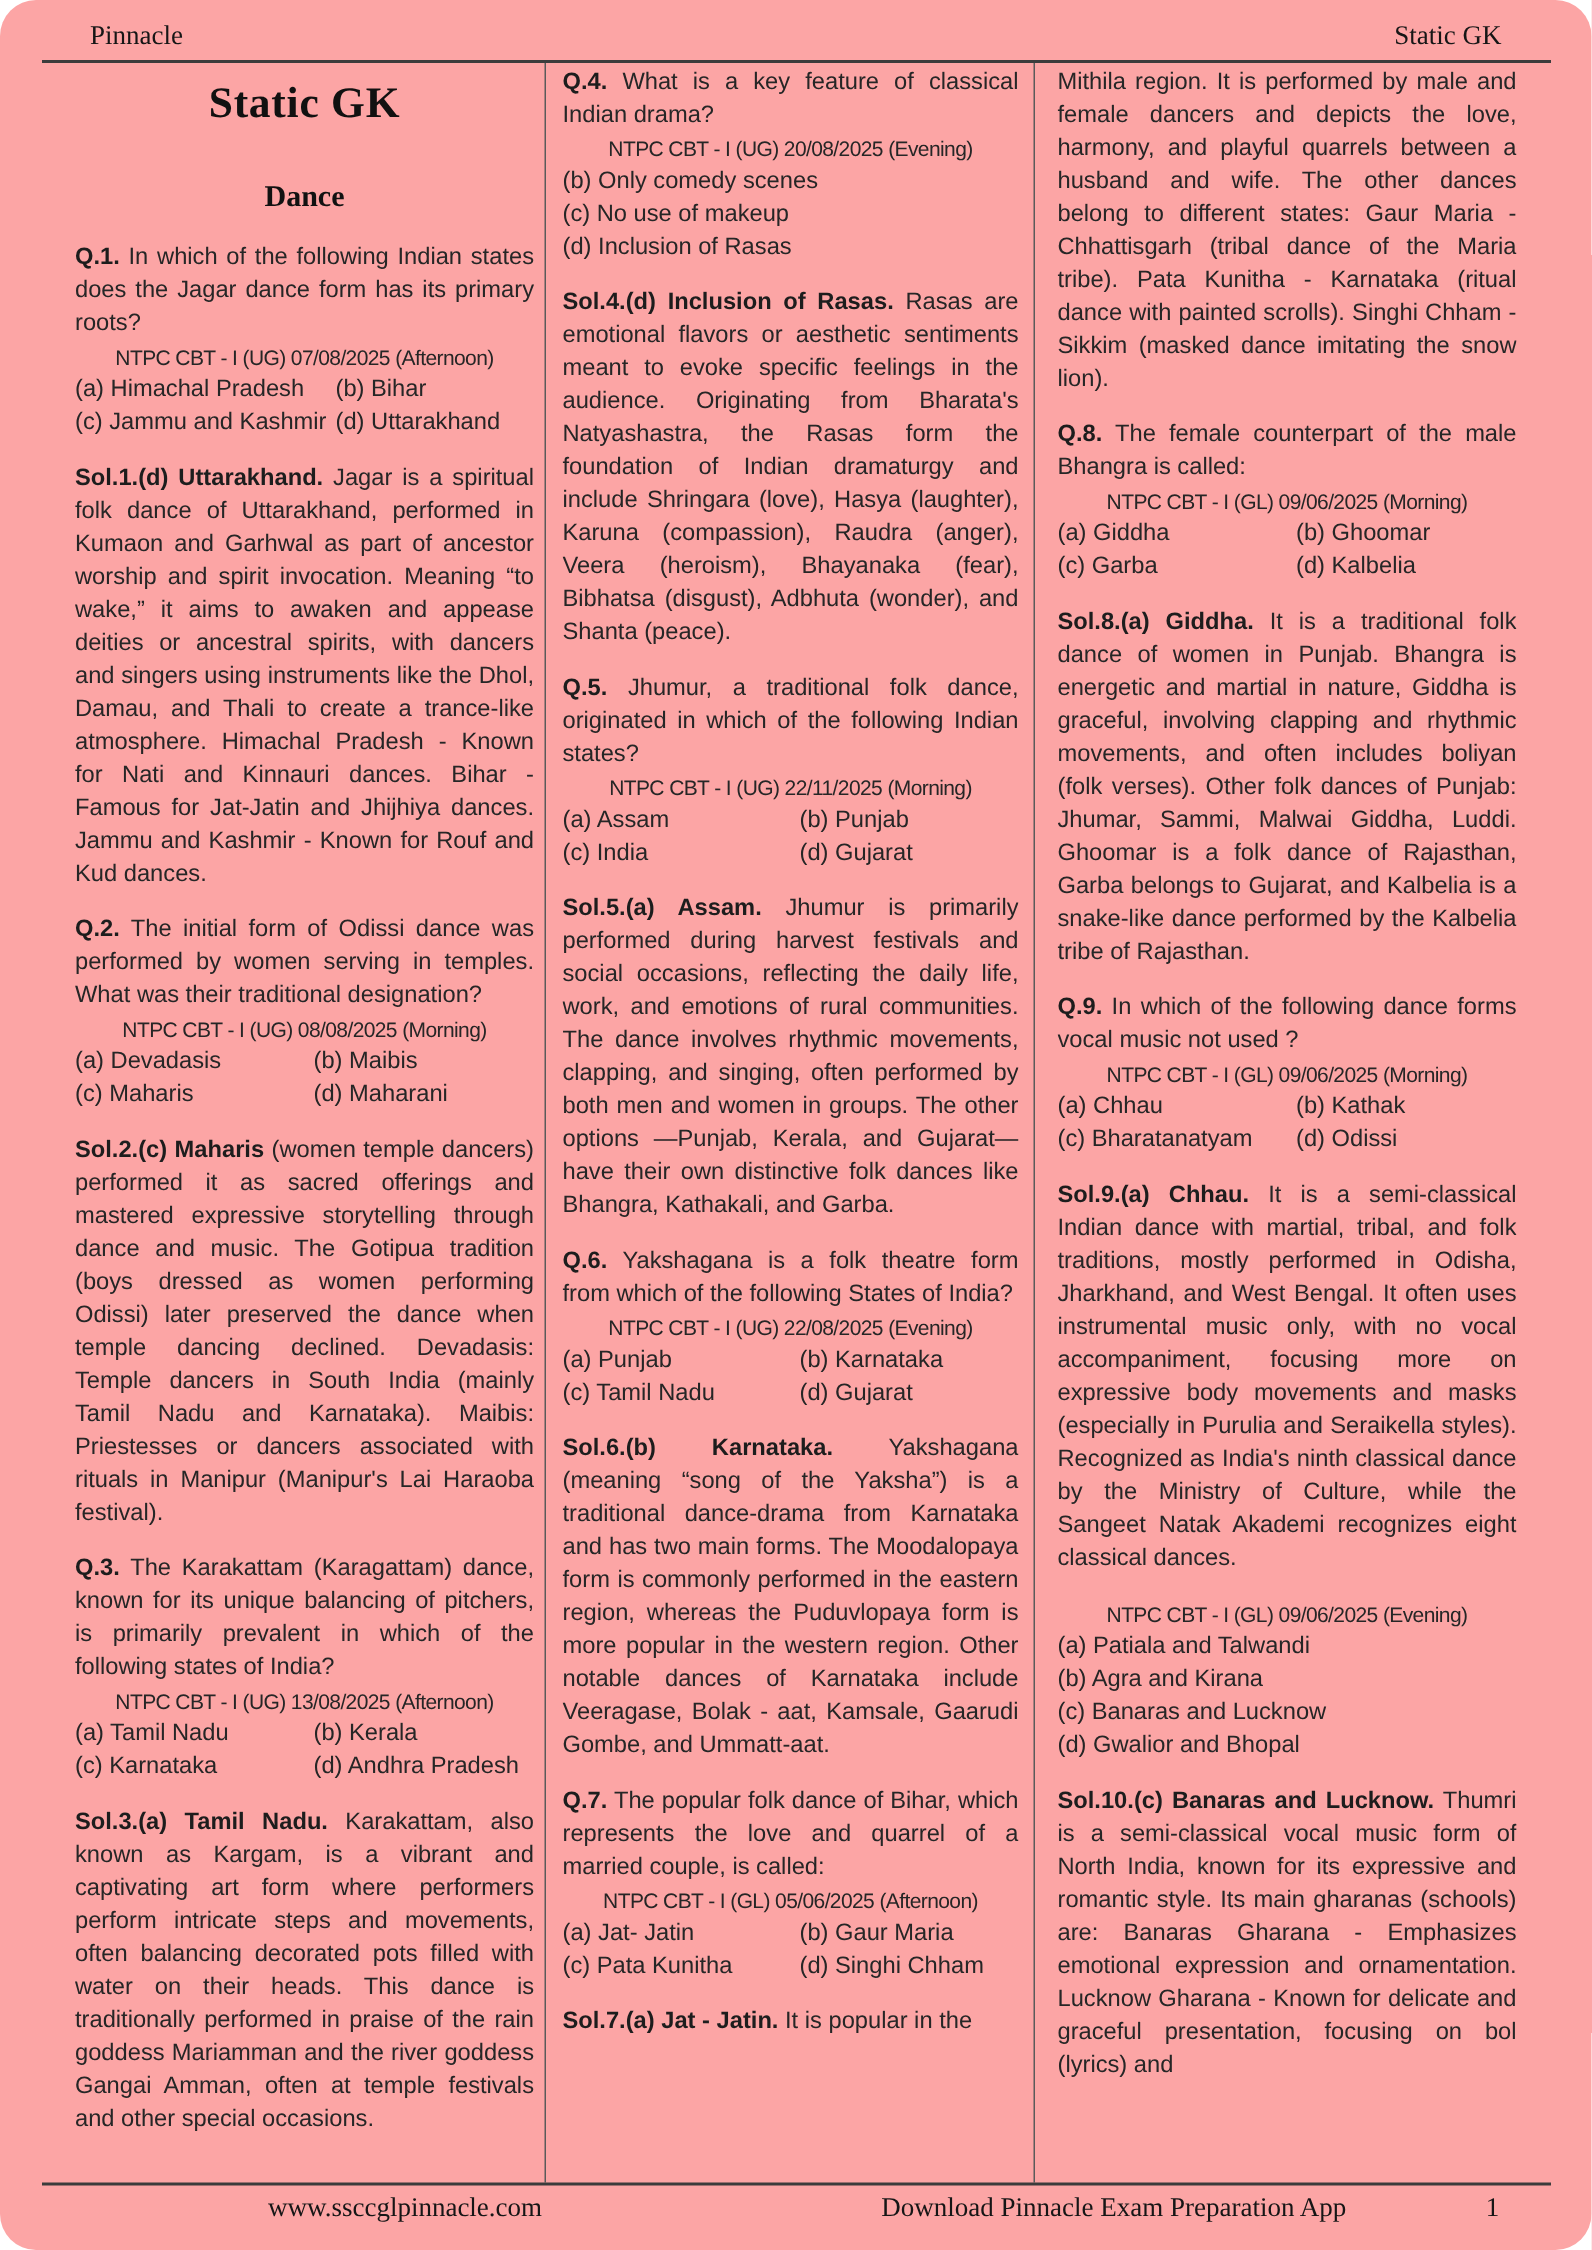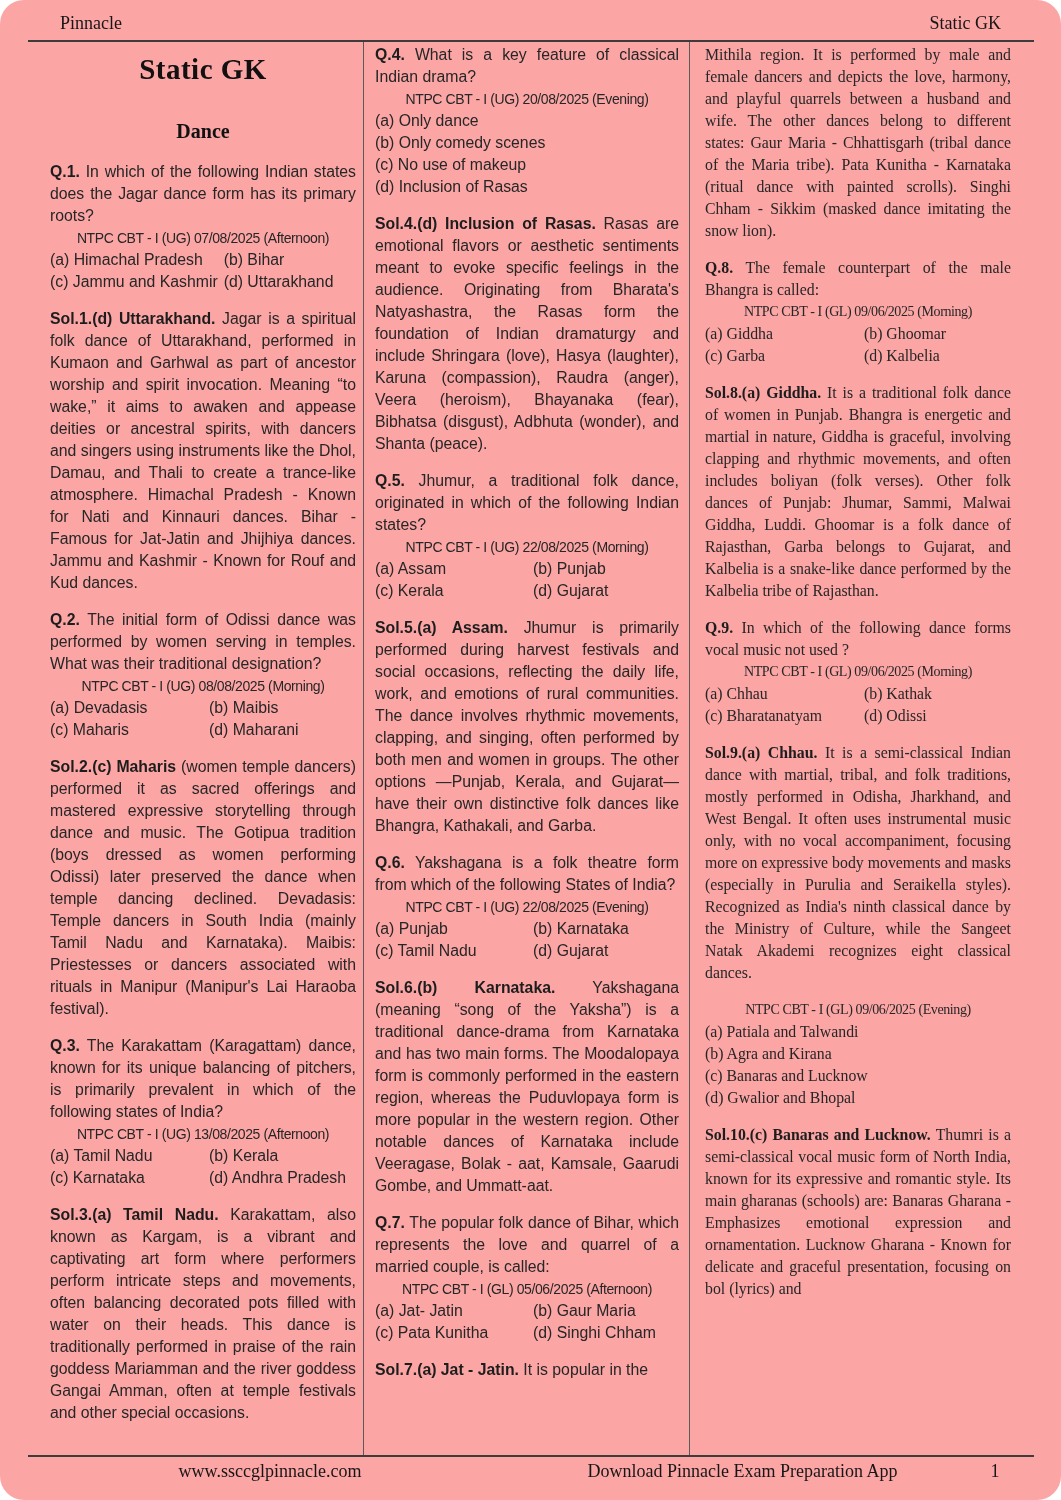--- a/index.html
+++ b/index.html
@@ -37,7 +37,7 @@
   }
   .col-1 { left:50px;  width:306px; }
   .col-2 { left:375px; width:304px; }
-  .col-3 { left:705px; width:306px;font-family:Liberation Serif, serif; }
+  .col-3 { left:705px; width:306px; }
   .page-title {
     font-family:"Liberation Serif", serif; font-weight:bold;
     font-size:29px; letter-spacing:0.5px; color:#111;

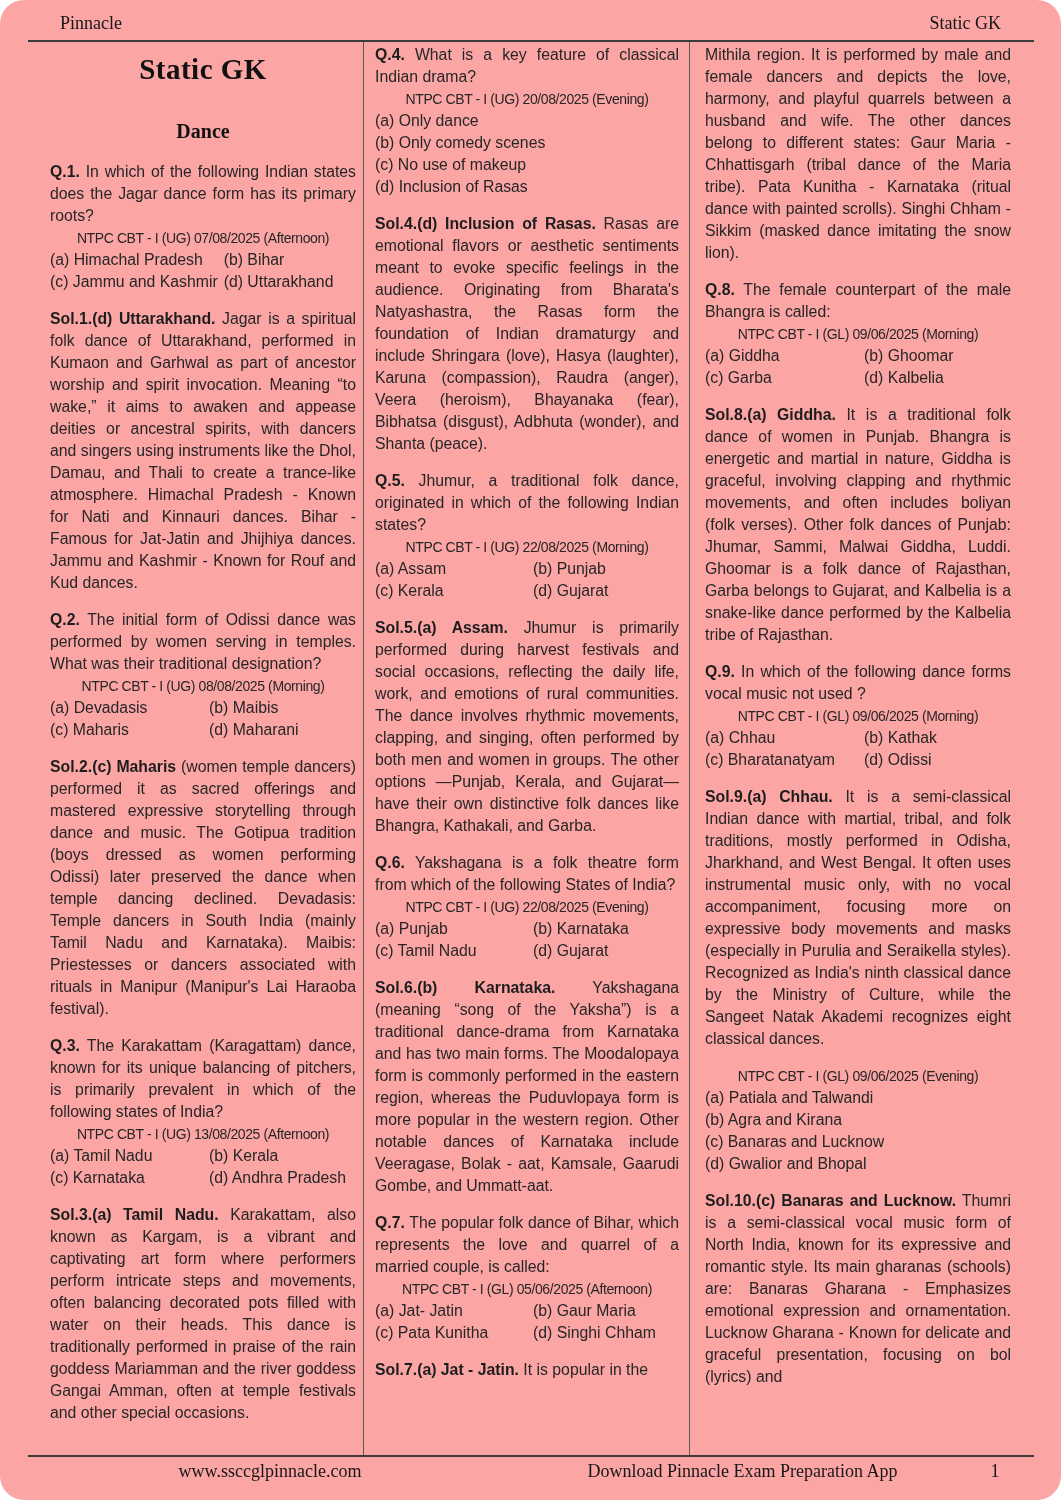--- a/index.html
+++ b/index.html
@@ -130,7 +130,6 @@
         <p class="para"><b>Q.4.</b> What is a key feature of classical Indian drama?</p>
         <div class="exam">NTPC CBT - I (UG) 20/08/2025 (Evening)</div>
         <div class="options cols-1">
-          <div class="opt">(a) Only dance</div>
           <div class="opt">(b) Only comedy scenes</div>
           <div class="opt">(c) No use of makeup</div>
           <div class="opt">(d) Inclusion of Rasas</div>

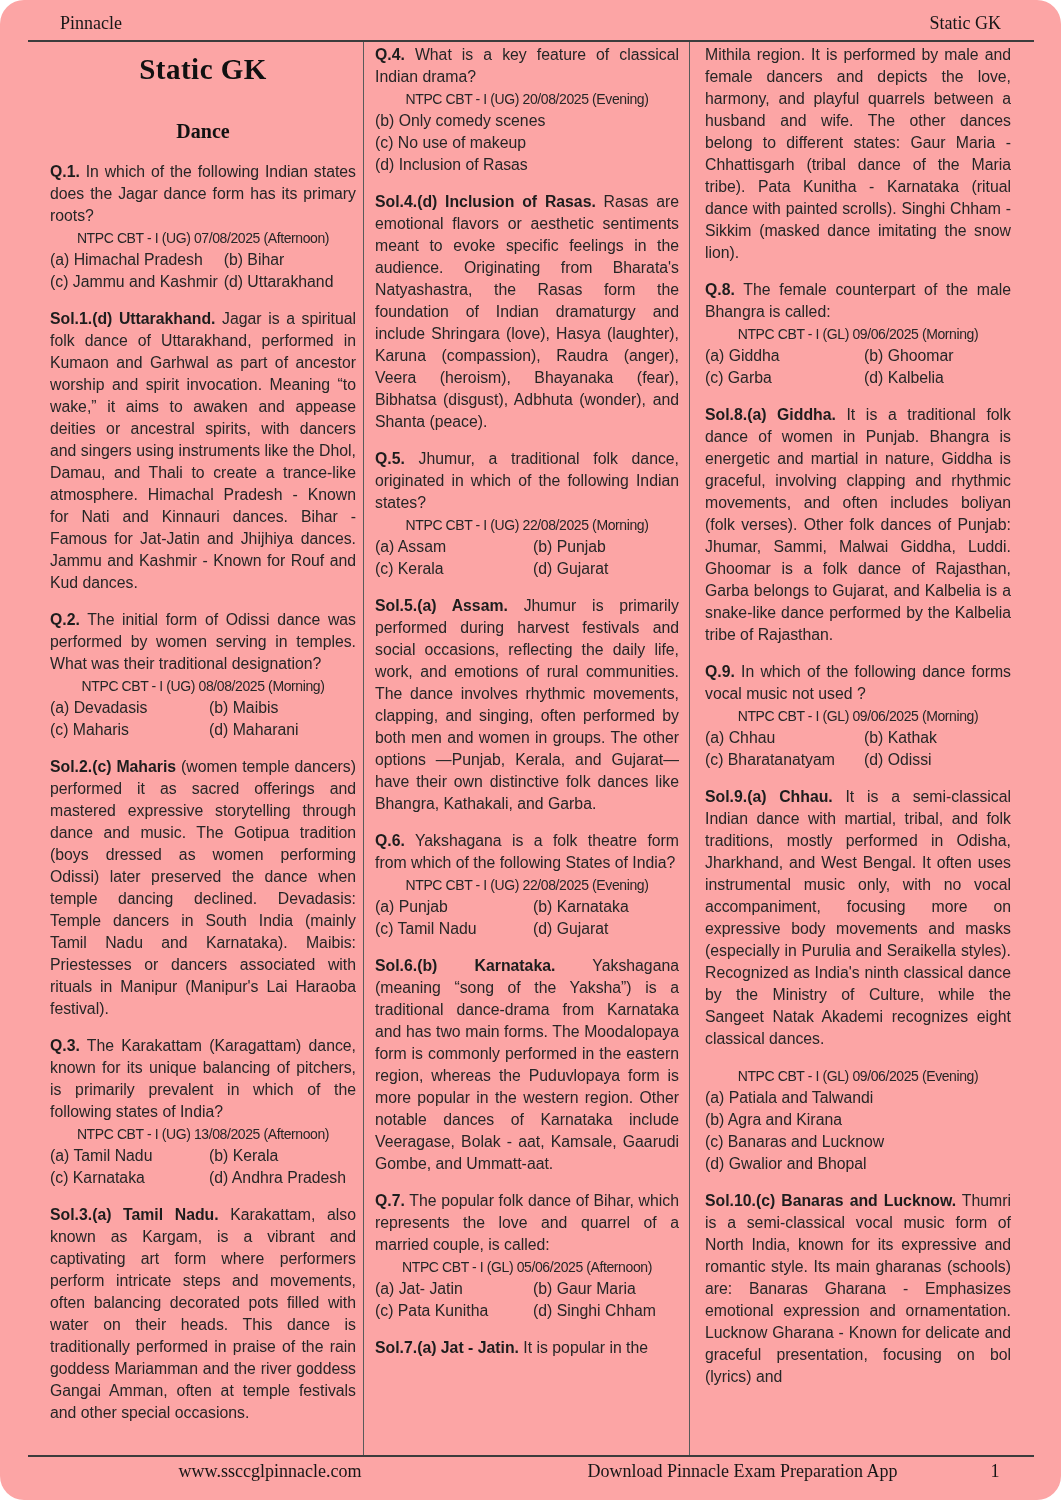--- a/index.html
+++ b/index.html
@@ -140,7 +140,7 @@
       </div>
       <div class="block">
         <p class="para"><b>Q.5.</b> Jhumur, a traditional folk dance, originated in which of the following Indian states?</p>
-        <div class="exam">NTPC CBT - I (UG) 22/08/2025 (Morning)</div>
+        <div class="exam">NTPC CBT - I (UG) 22/11/2025 (Morning)</div>
         <div class="options cols-2">
           <div class="opt">(a) Assam</div>
           <div class="opt">(b) Punjab</div>

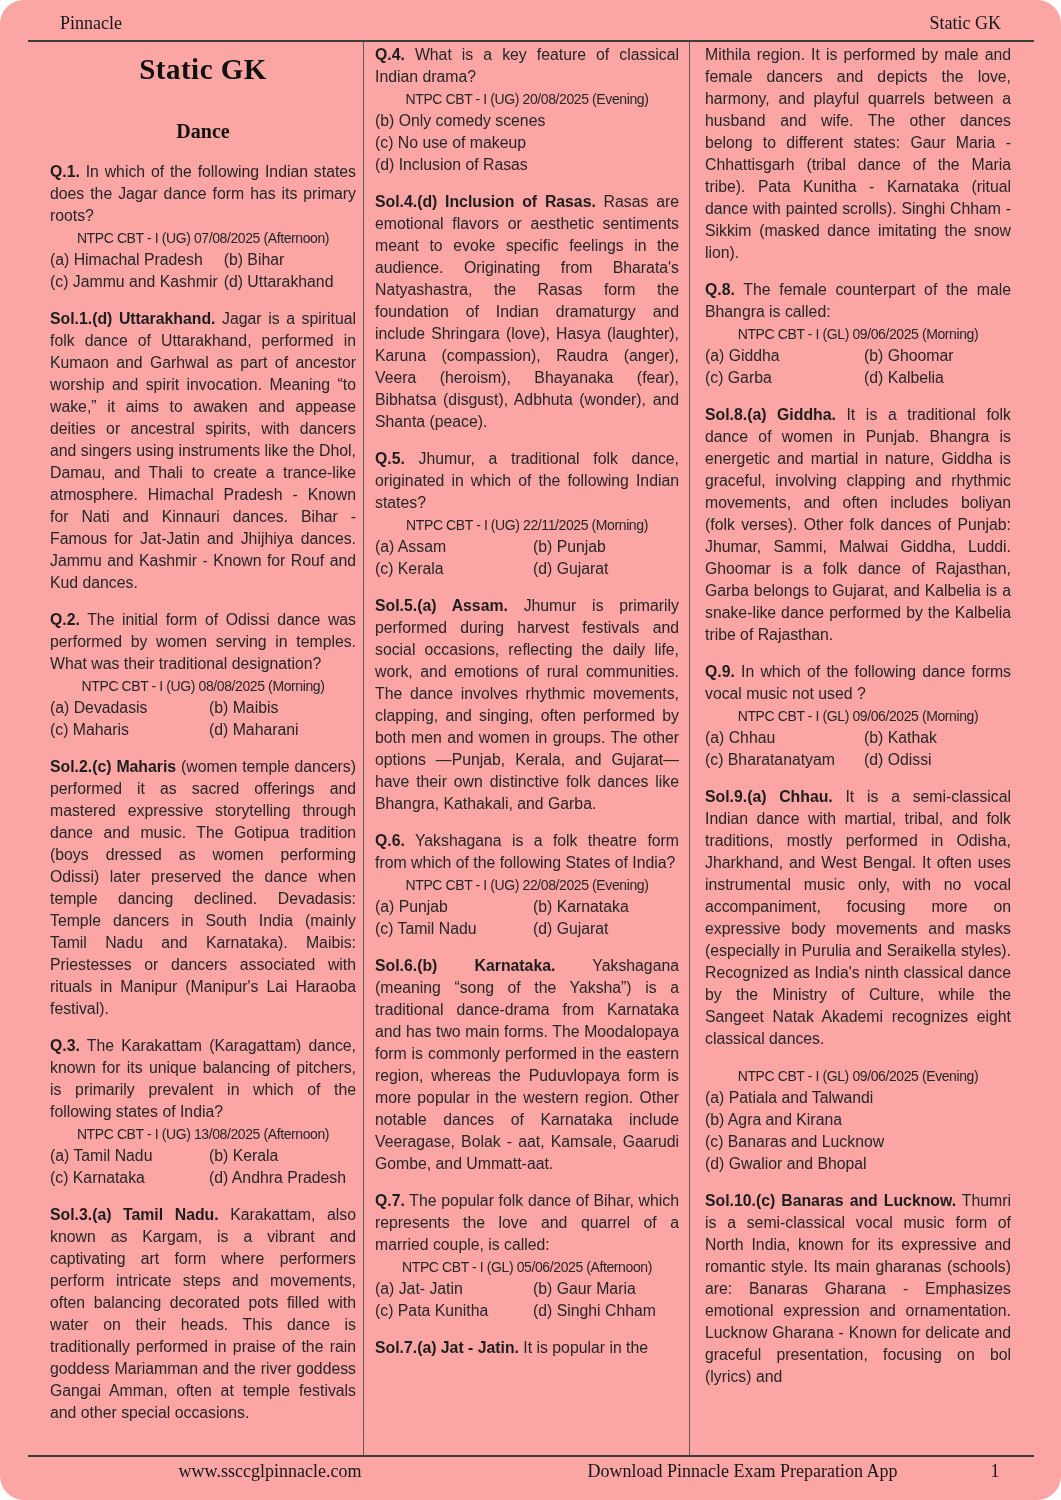--- a/index.html
+++ b/index.html
@@ -144,7 +144,7 @@
         <div class="options cols-2">
           <div class="opt">(a) Assam</div>
           <div class="opt">(b) Punjab</div>
-          <div class="opt">(c) Kerala</div>
+          <div class="opt">(c) India</div>
           <div class="opt">(d) Gujarat</div>
         </div>
       </div>

